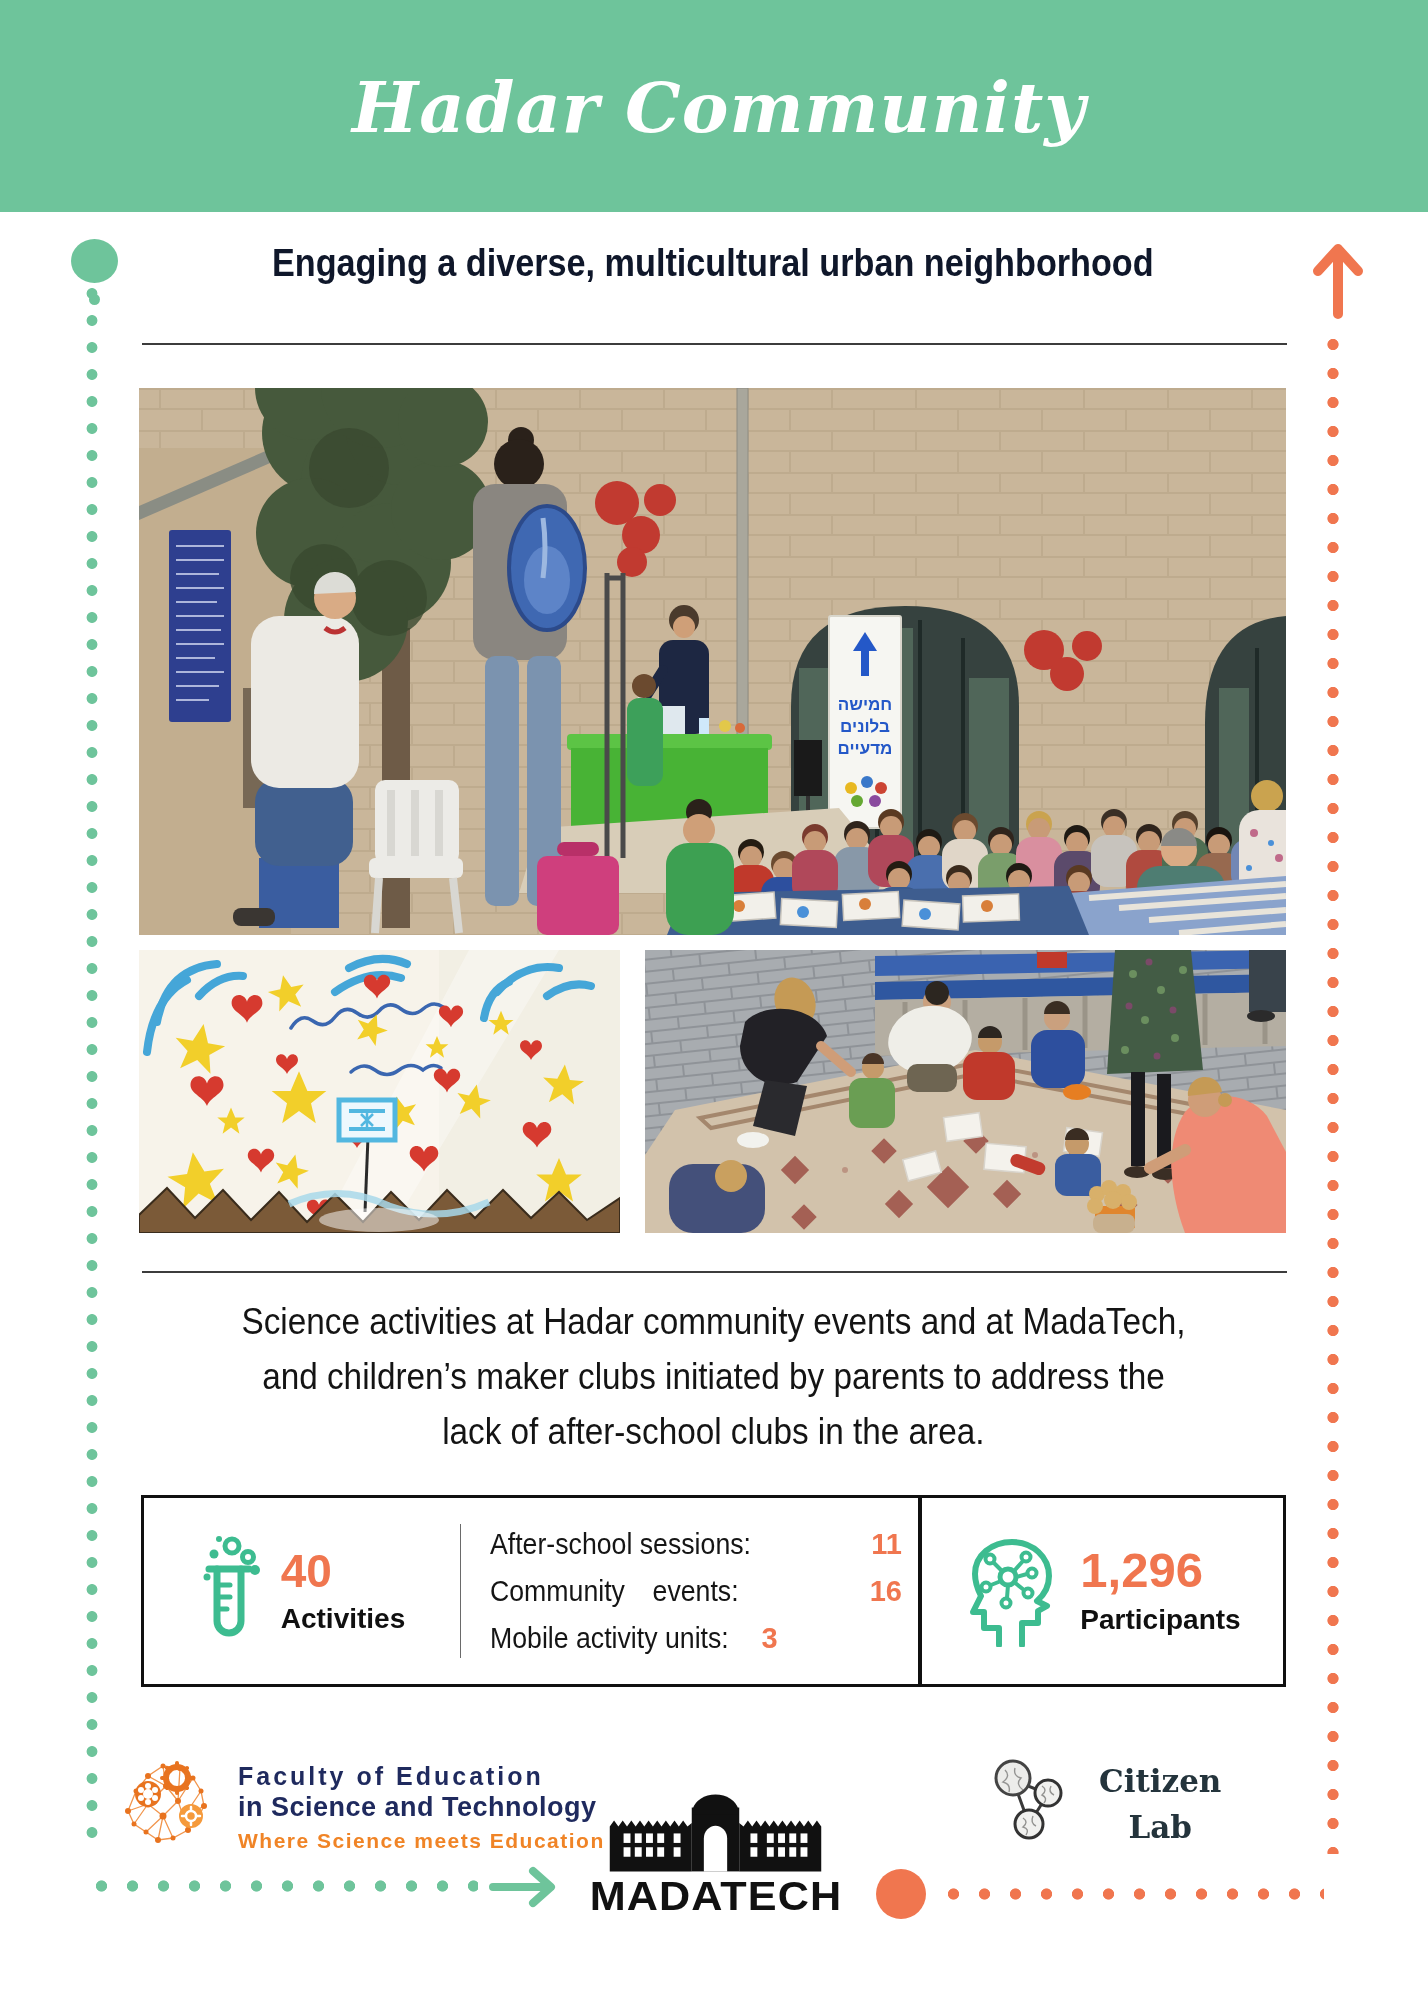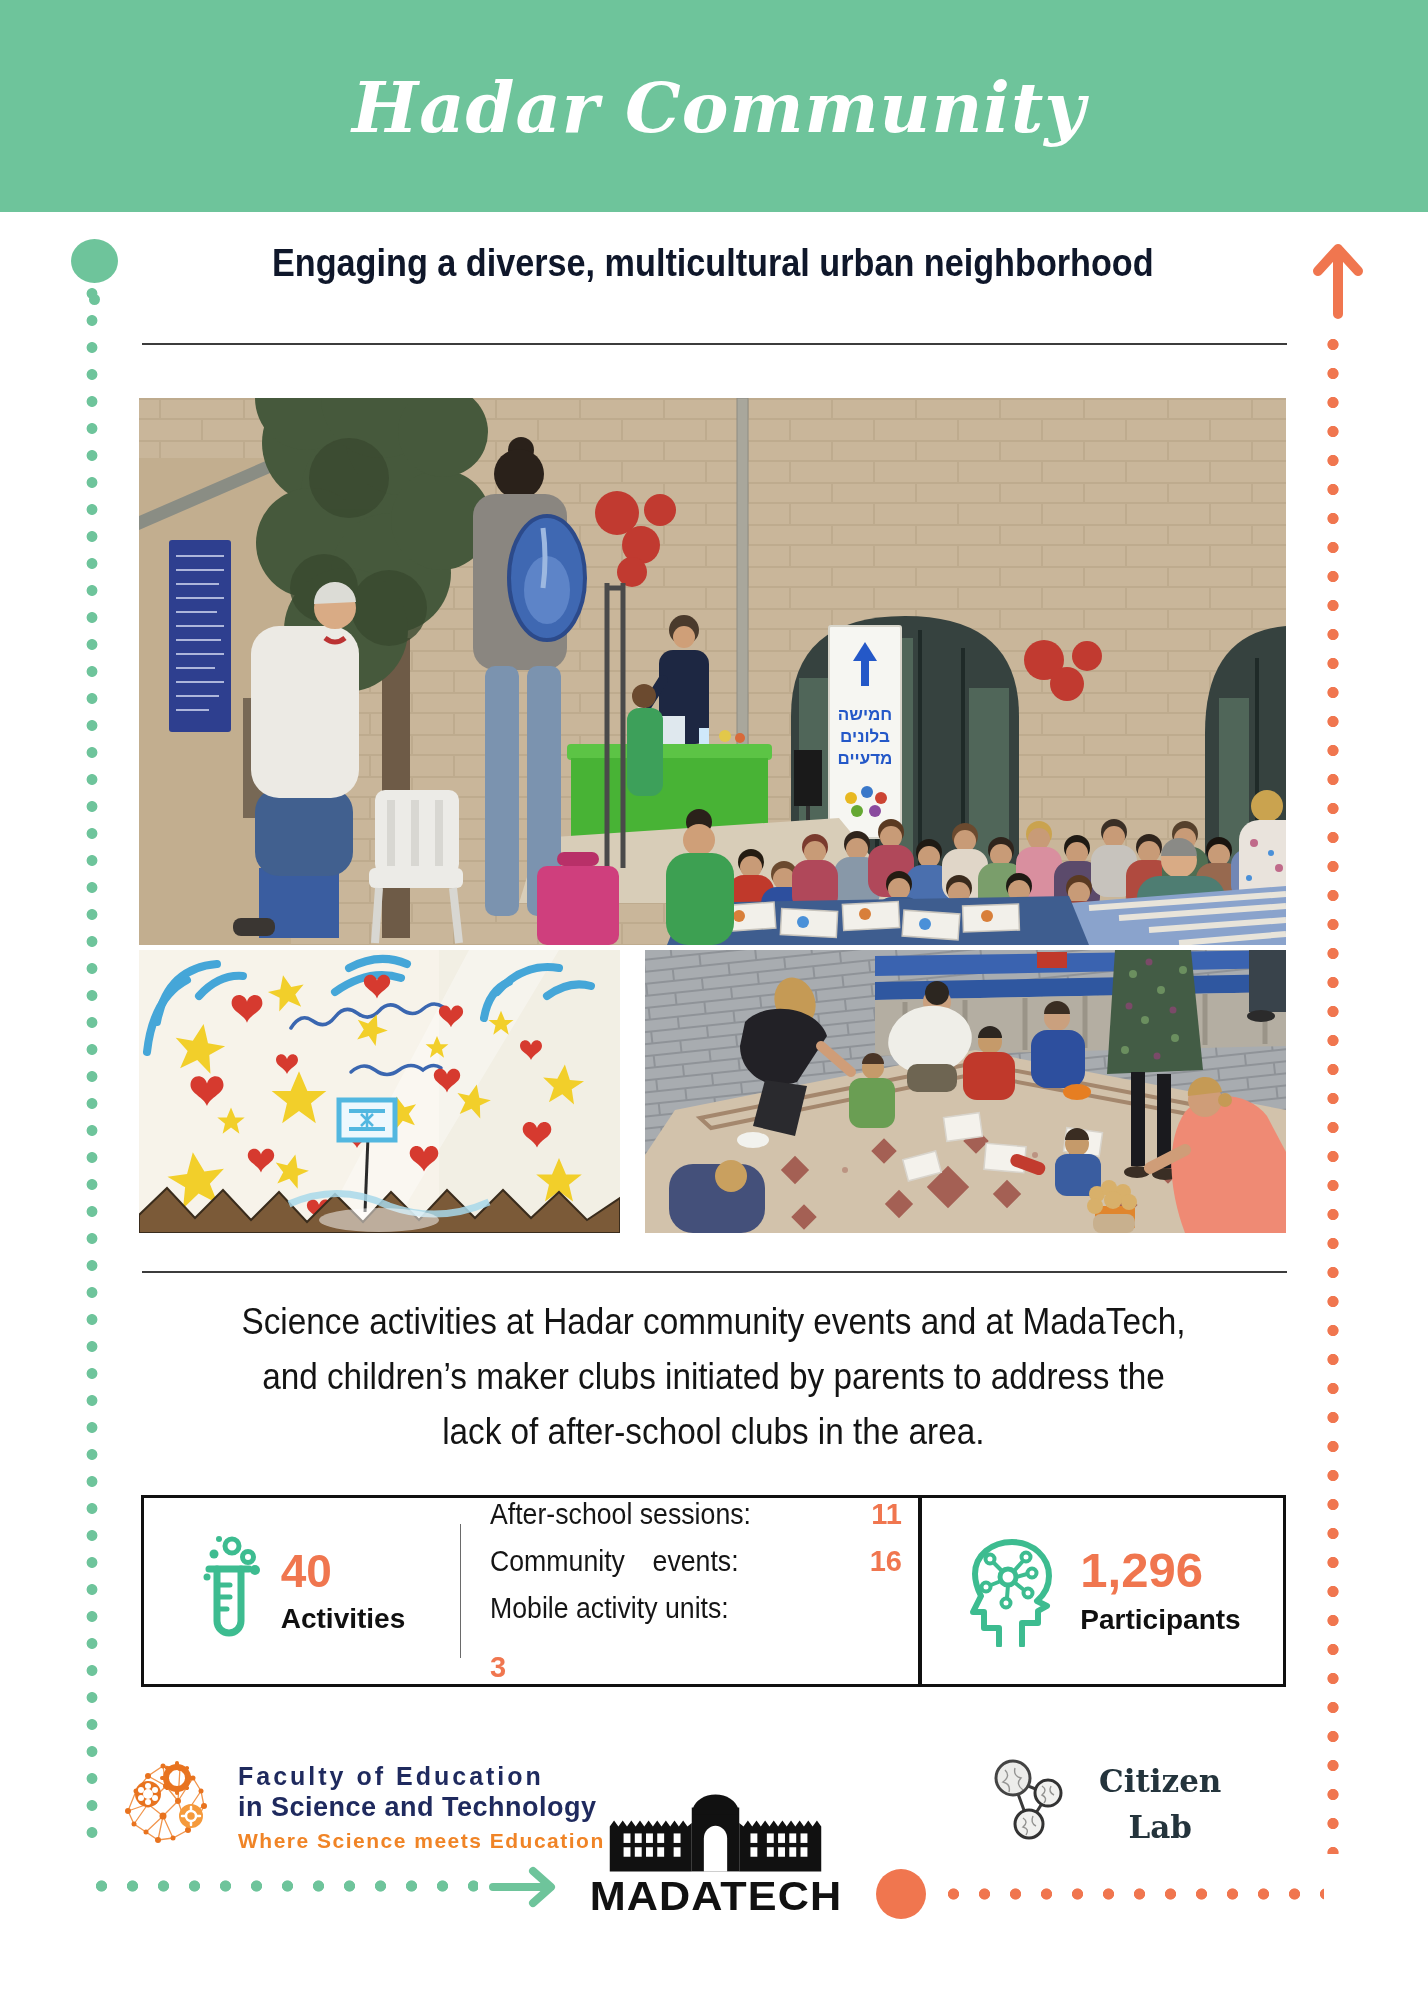--- a/index.html
+++ b/index.html
@@ -35,7 +35,7 @@
 
   .photo{position:absolute;margin:0;overflow:hidden;background:#ddd;}
   .photo svg{display:block;width:100%;height:100%;}
-  .photo-main{left:139px;top:398px;width:1147px;height:547px;}
+  .photo-main{left:139px;top:388px;width:1147px;height:547px;}
   .photo-drawing{left:139px;top:950px;width:481px;height:283px;}
   .photo-rug{left:645px;top:950px;width:641px;height:283px;}
 

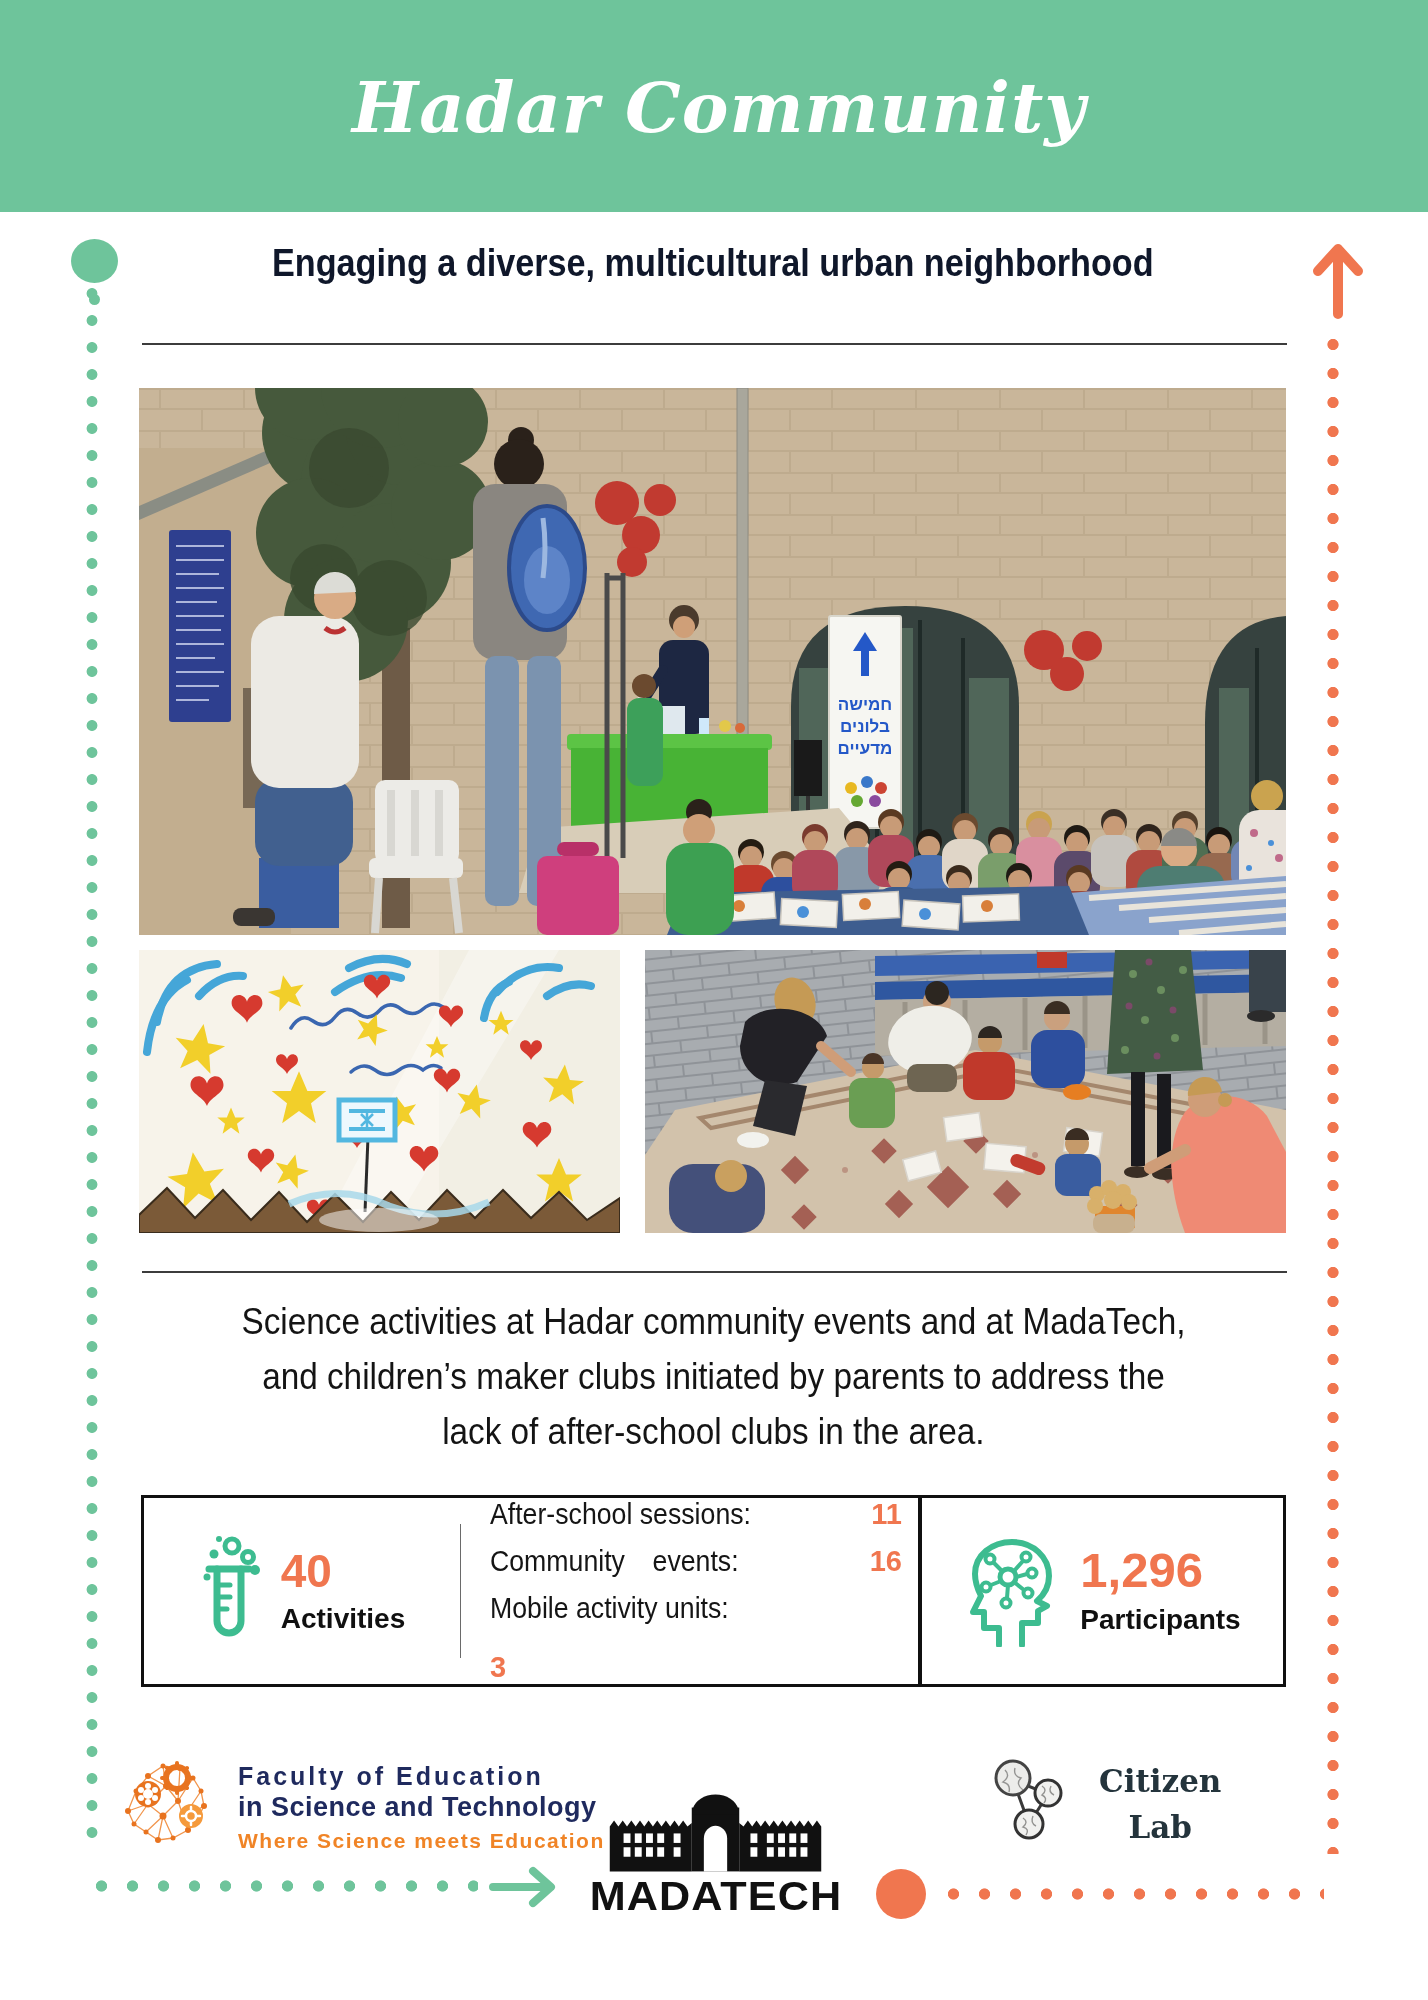--- a/index.html
+++ b/index.html
@@ -56,7 +56,7 @@
   .brow{display:flex;justify-content:space-between;align-items:baseline;font-size:29px;line-height:47px;color:#151515;}
   .brow .blabel{display:inline-block;transform:scaleX(.92);transform-origin:left;}
   .brow.r2 .blabel{word-spacing:22px;}
-  .brow.r3{justify-content:flex-start;gap:12px;flex-direction:column;}
+  .brow.r3{justify-content:flex-start;gap:12px;}
   .bvalue{color:#f0764f;font-weight:700;}
 
   .faculty{position:absolute;left:118px;top:1756px;display:flex;gap:20px;align-items:flex-start;}

